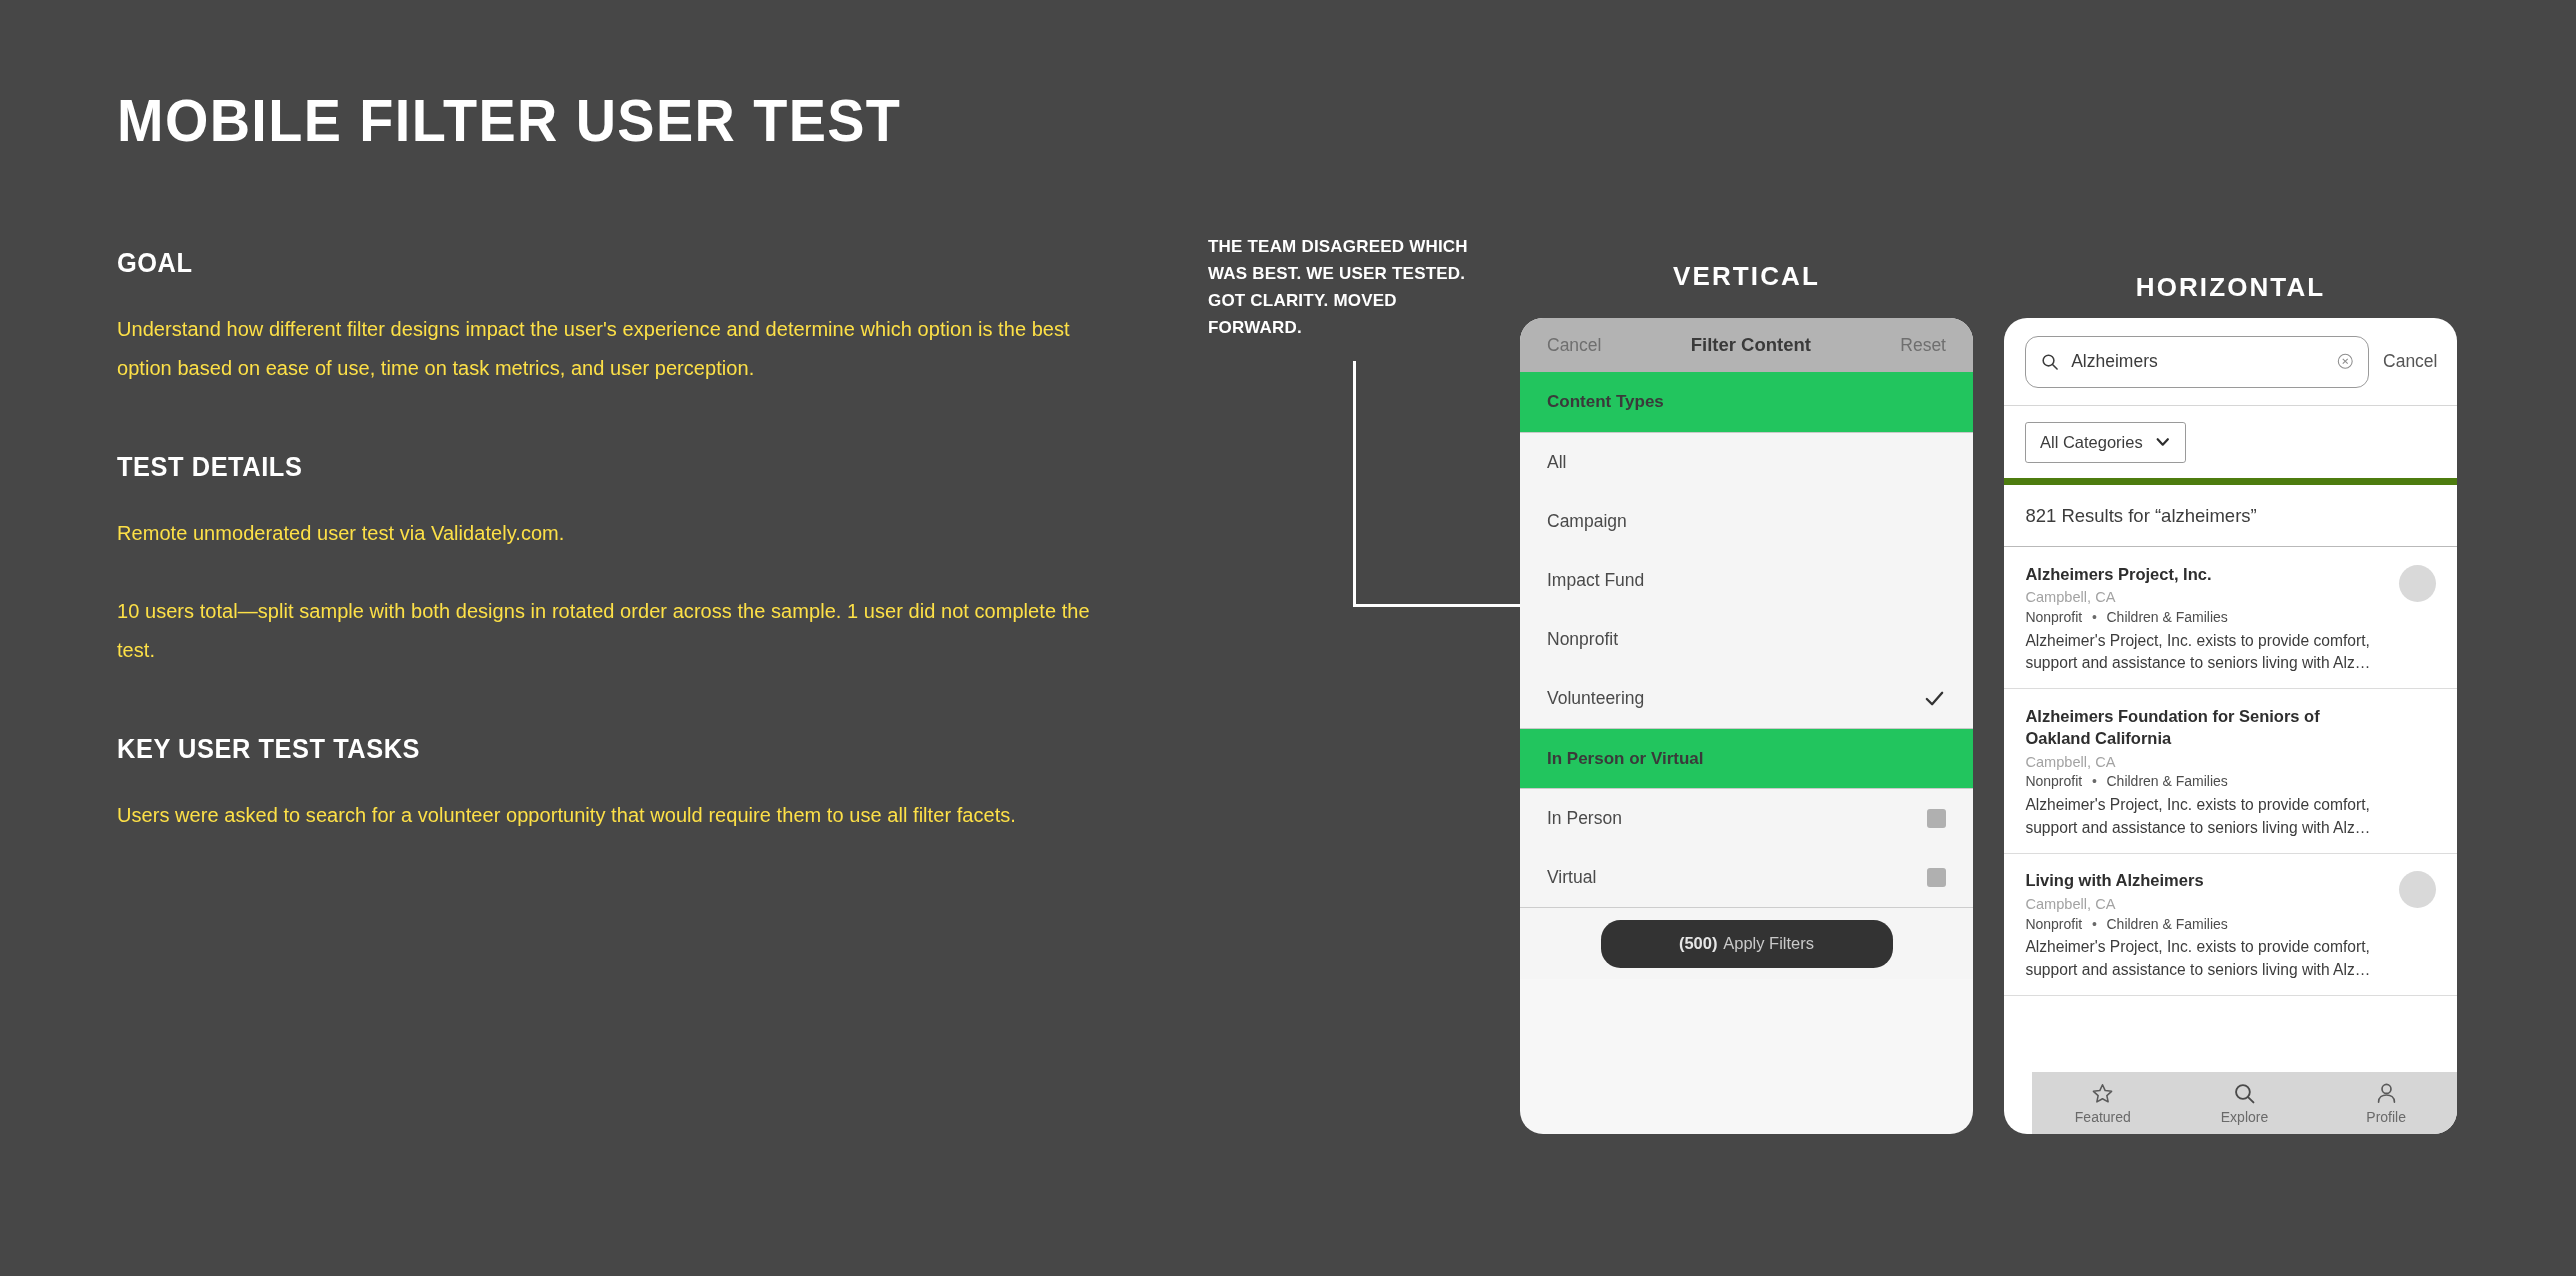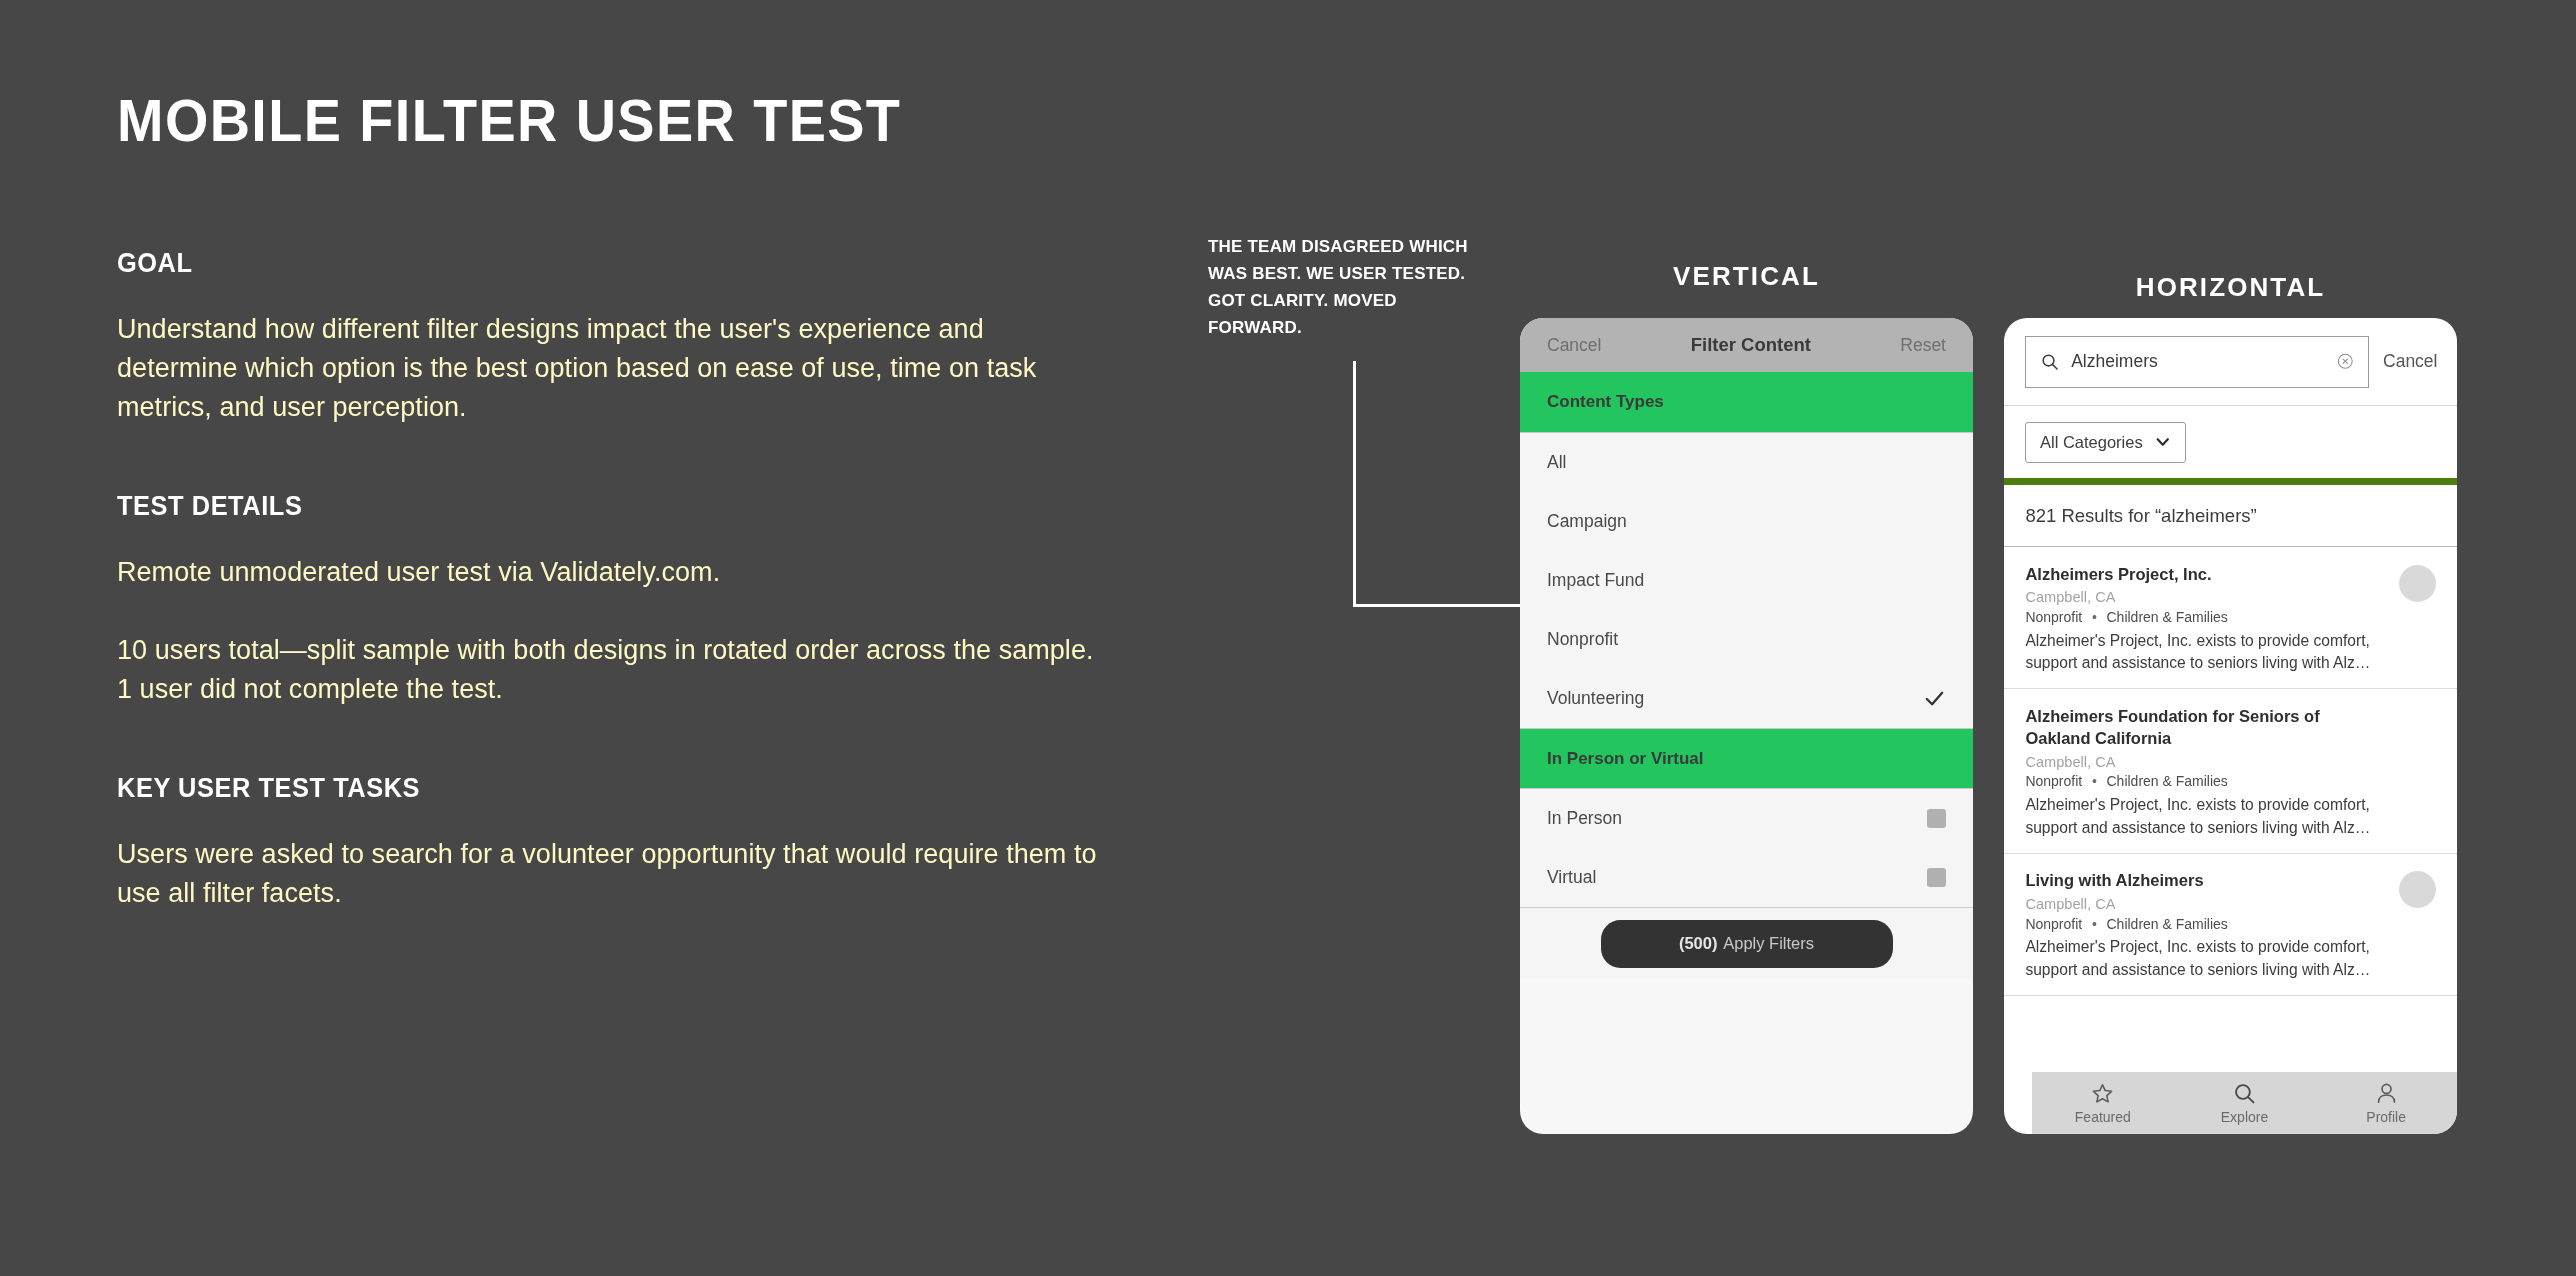--- a/index.html
+++ b/index.html
@@ -37,9 +37,9 @@
     white-space: nowrap;
   }
   .sec-body {
-    font-size: 27px;
+    font-size: 20px;
     line-height: 39px;
-    color: #fef9c3;
+    color: #fde047;
     font-weight: 400;
     letter-spacing: 0.05px;
   }

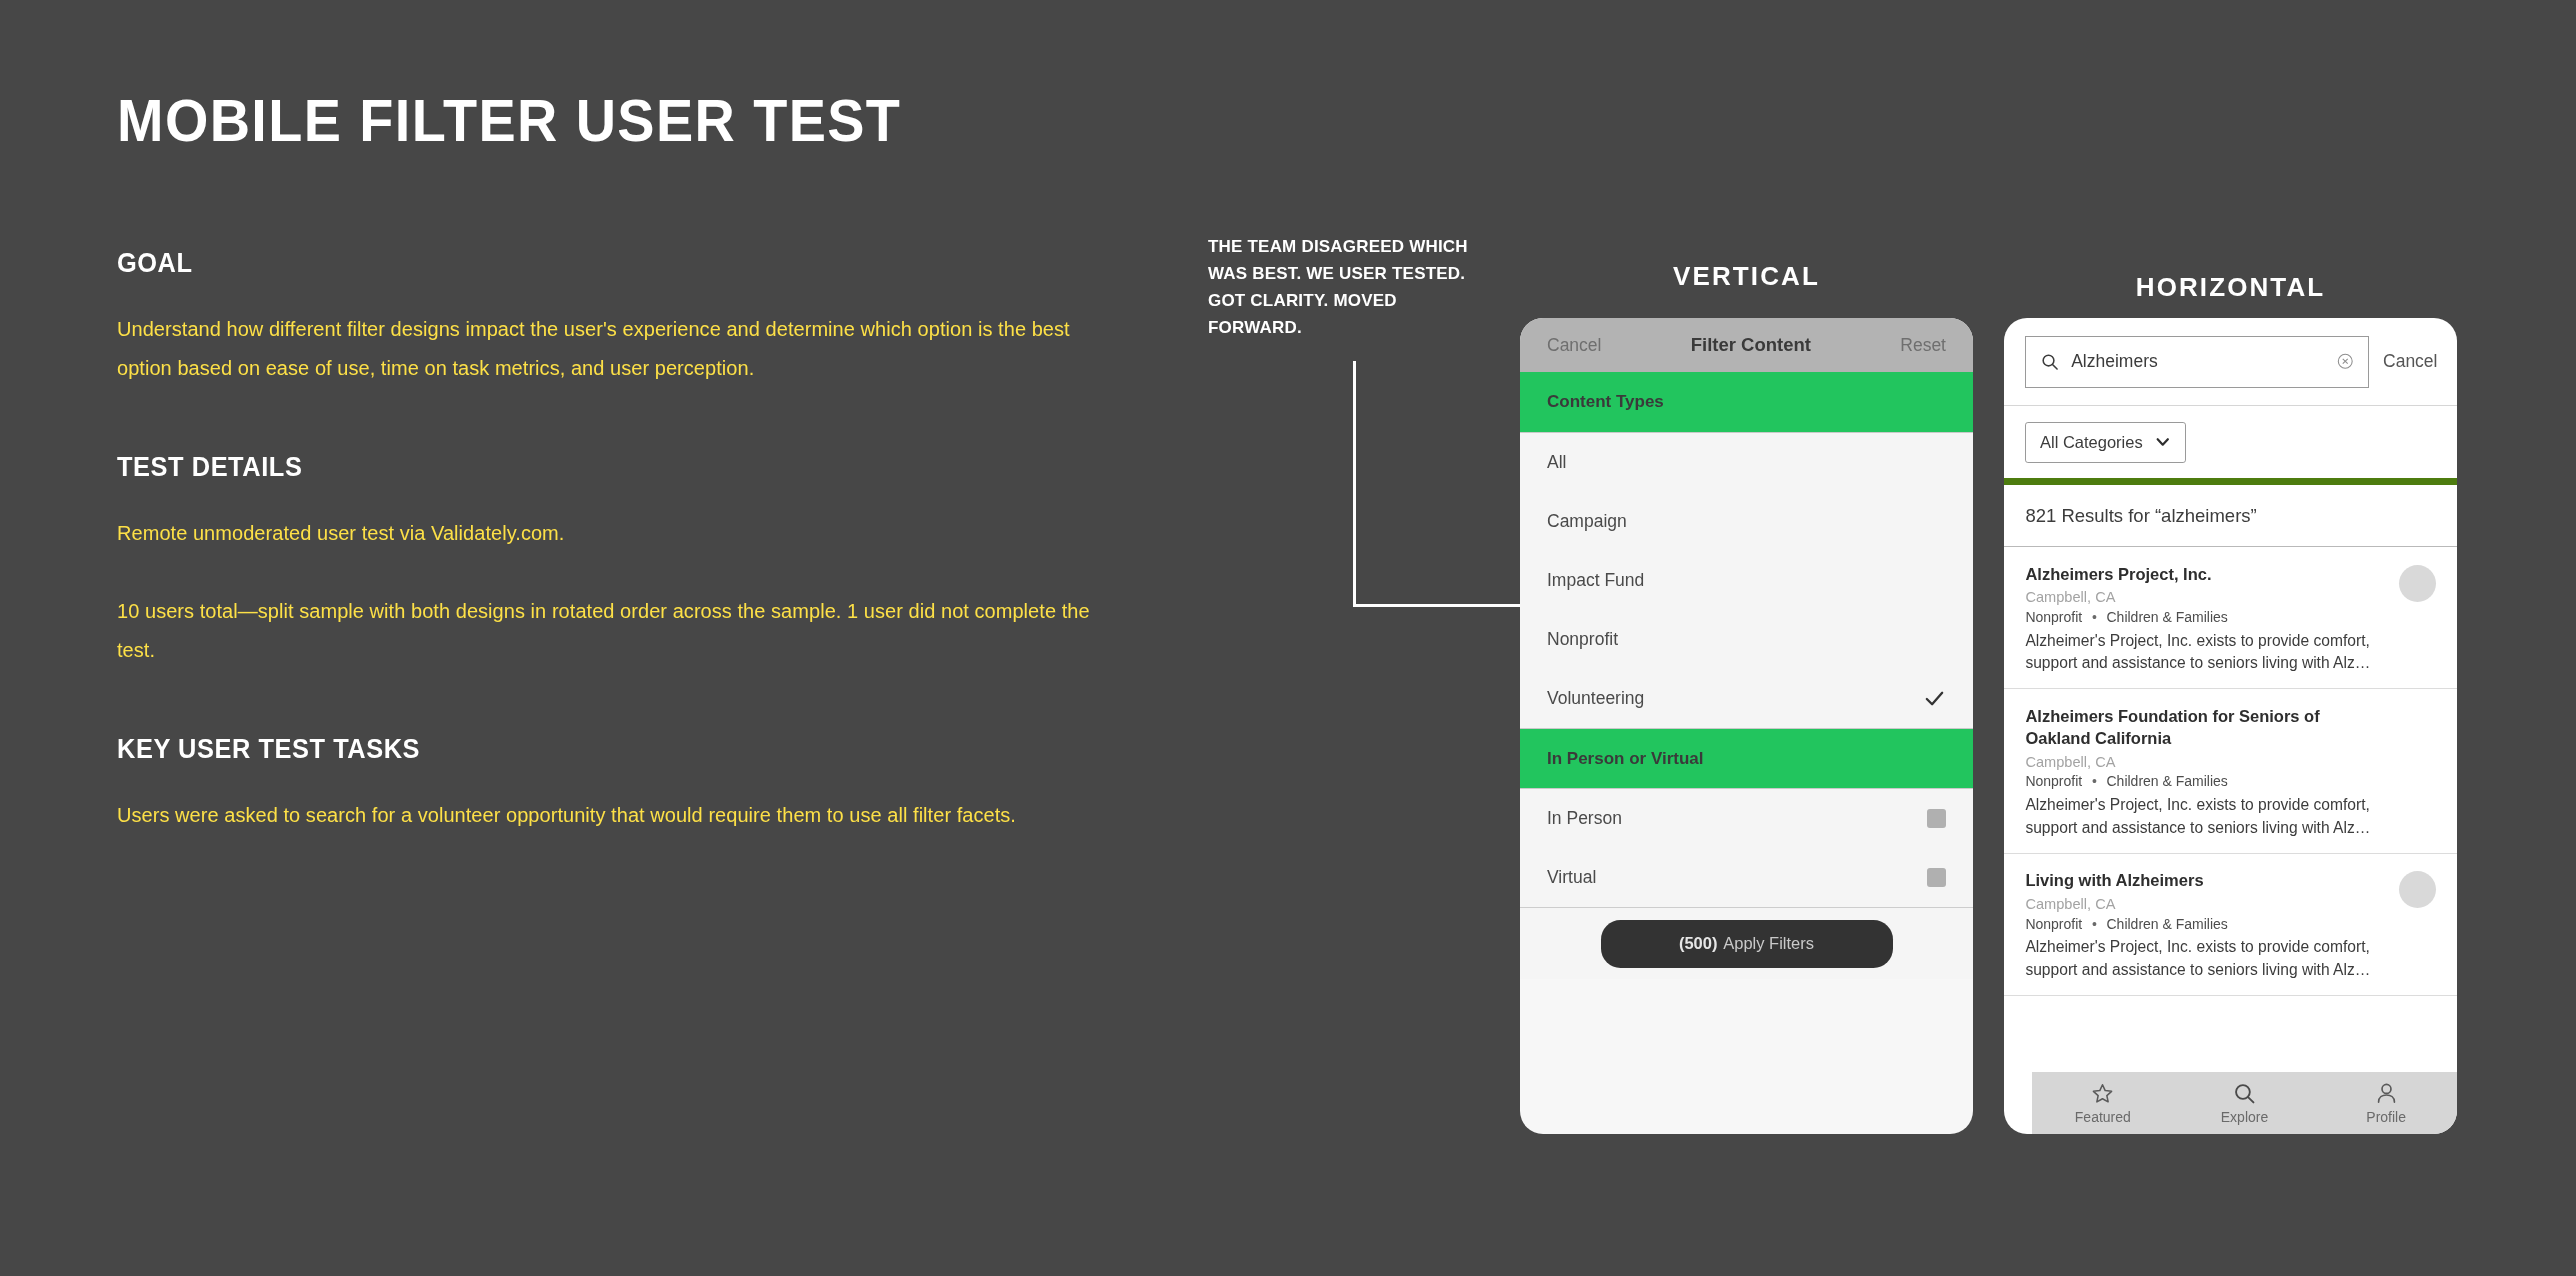--- a/index.html
+++ b/index.html
@@ -144,7 +144,7 @@
     flex: 1;
     height: 52px;
     border: 1px solid #9a9a9a;
-    border-radius: 0;
+    border-radius: 13px;
     display: flex; align-items: center;
     padding: 0 13.6px;
     gap: 11.7px;

